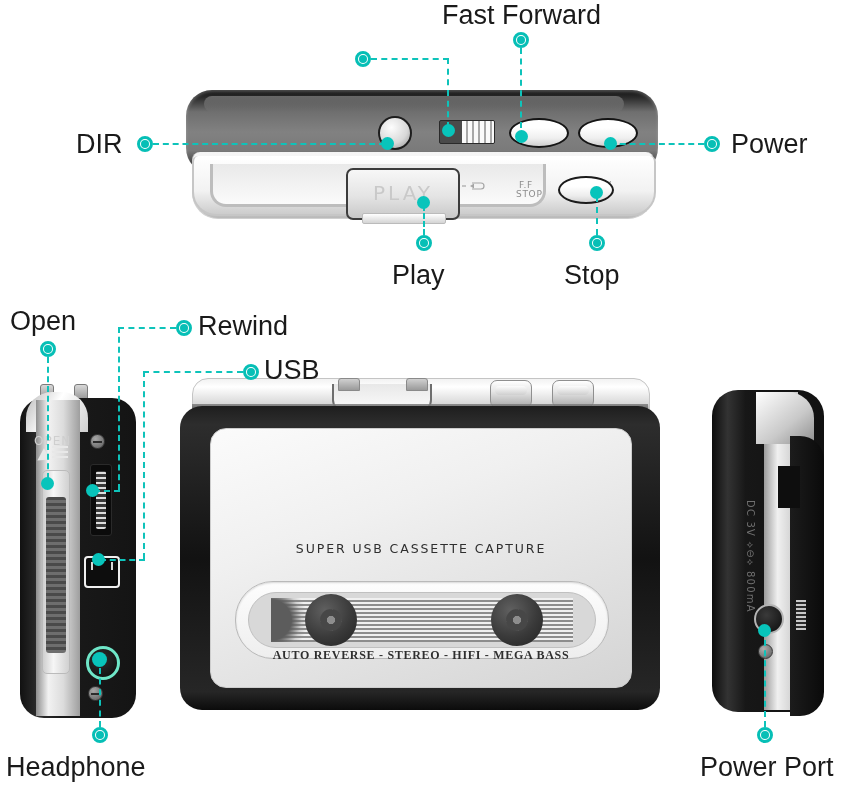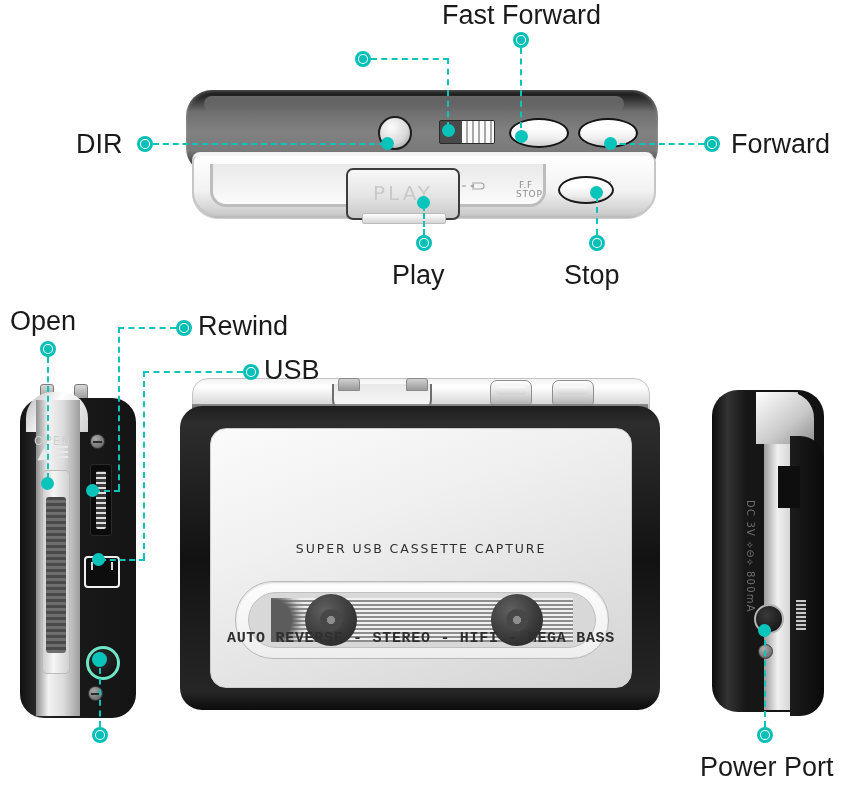--- a/index.html
+++ b/index.html
@@ -295,7 +295,7 @@
   <div class="lh" style="left:153px;top:143px;width:232px;"></div>
   <div class="nub" style="left:381px;top:137px;"></div>
 
-  <div class="callout" style="left:731px;top:131px;">Forward</div>
+  <div class="callout" style="left:731px;top:131px;">Power</div>
   <div class="dot" style="left:704px;top:136px;"></div>
   <div class="lh" style="left:610px;top:143px;width:94px;"></div>
   <div class="nub" style="left:604px;top:137px;"></div>

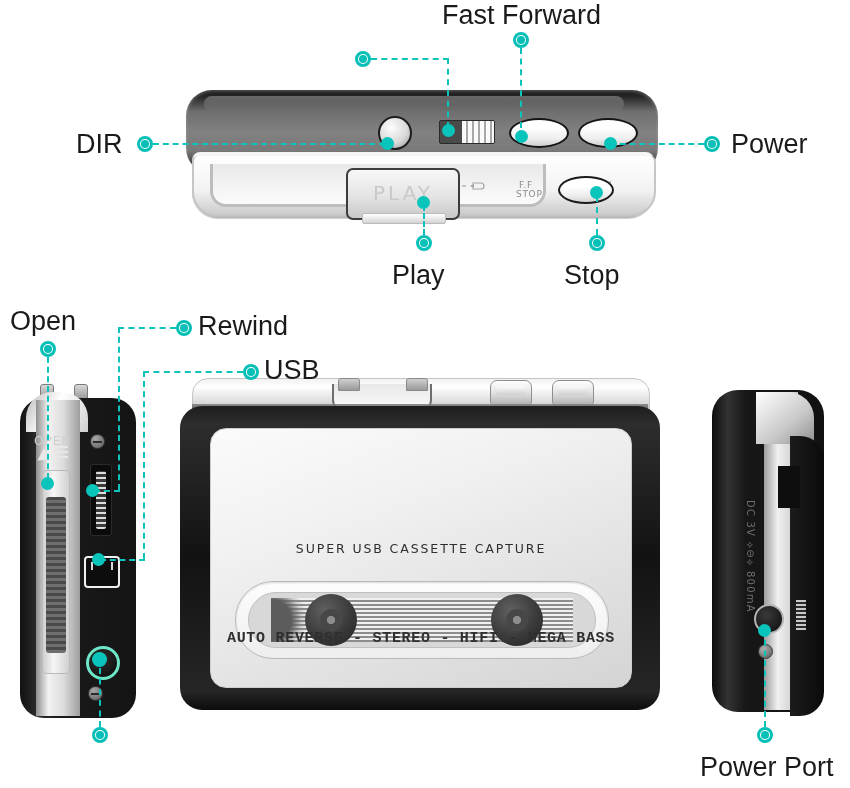--- a/index.html
+++ b/index.html
@@ -95,8 +95,8 @@
      border:1px solid #cdcdcd;}
   .fv-brand{position:absolute;left:0;right:0;top:112px;text-align:center;font-size:12.5px;
      letter-spacing:1.9px;color:#2f2f2f;font-family:"DejaVu Sans",sans-serif;}
-  .fv-sub{position:absolute;left:0;right:0;bottom:40px;text-align:center;font-size:15px;
-     letter-spacing:.7px;color:#2f2f2f;font-weight:bold;font-family:Liberation Mono, monospace;}
+  .fv-sub{position:absolute;left:0;right:0;bottom:24px;text-align:center;font-size:12px;
+     letter-spacing:.7px;color:#2f2f2f;font-weight:bold;font-family:Liberation Serif, serif;}
   
   .fv-win{position:absolute;left:24px;top:152px;width:372px;height:76px;border-radius:38px;
      background:linear-gradient(180deg,#fdfdfd,#eeeeee);border:1.5px solid #b9b9b9;

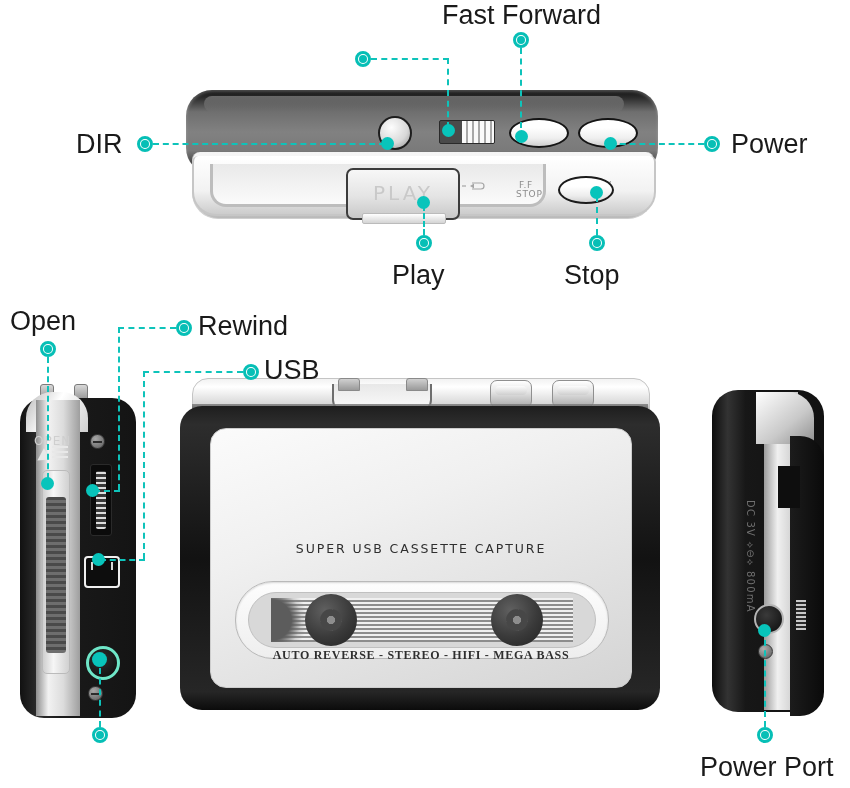--- a/index.html
+++ b/index.html
@@ -329,6 +329,7 @@
   <div class="lh" style="left:100px;top:559px;width:45px;"></div>
   <div class="nub" style="left:92px;top:553px;"></div>
 
+  <div class="callout" style="left:6px;top:754px;">Headphone</div>
   <div class="dot" style="left:92px;top:727px;"></div>
   <div class="lv" style="left:99px;top:668px;height:59px;"></div>
   <div class="nub lg" style="left:92px;top:652px;"></div>

